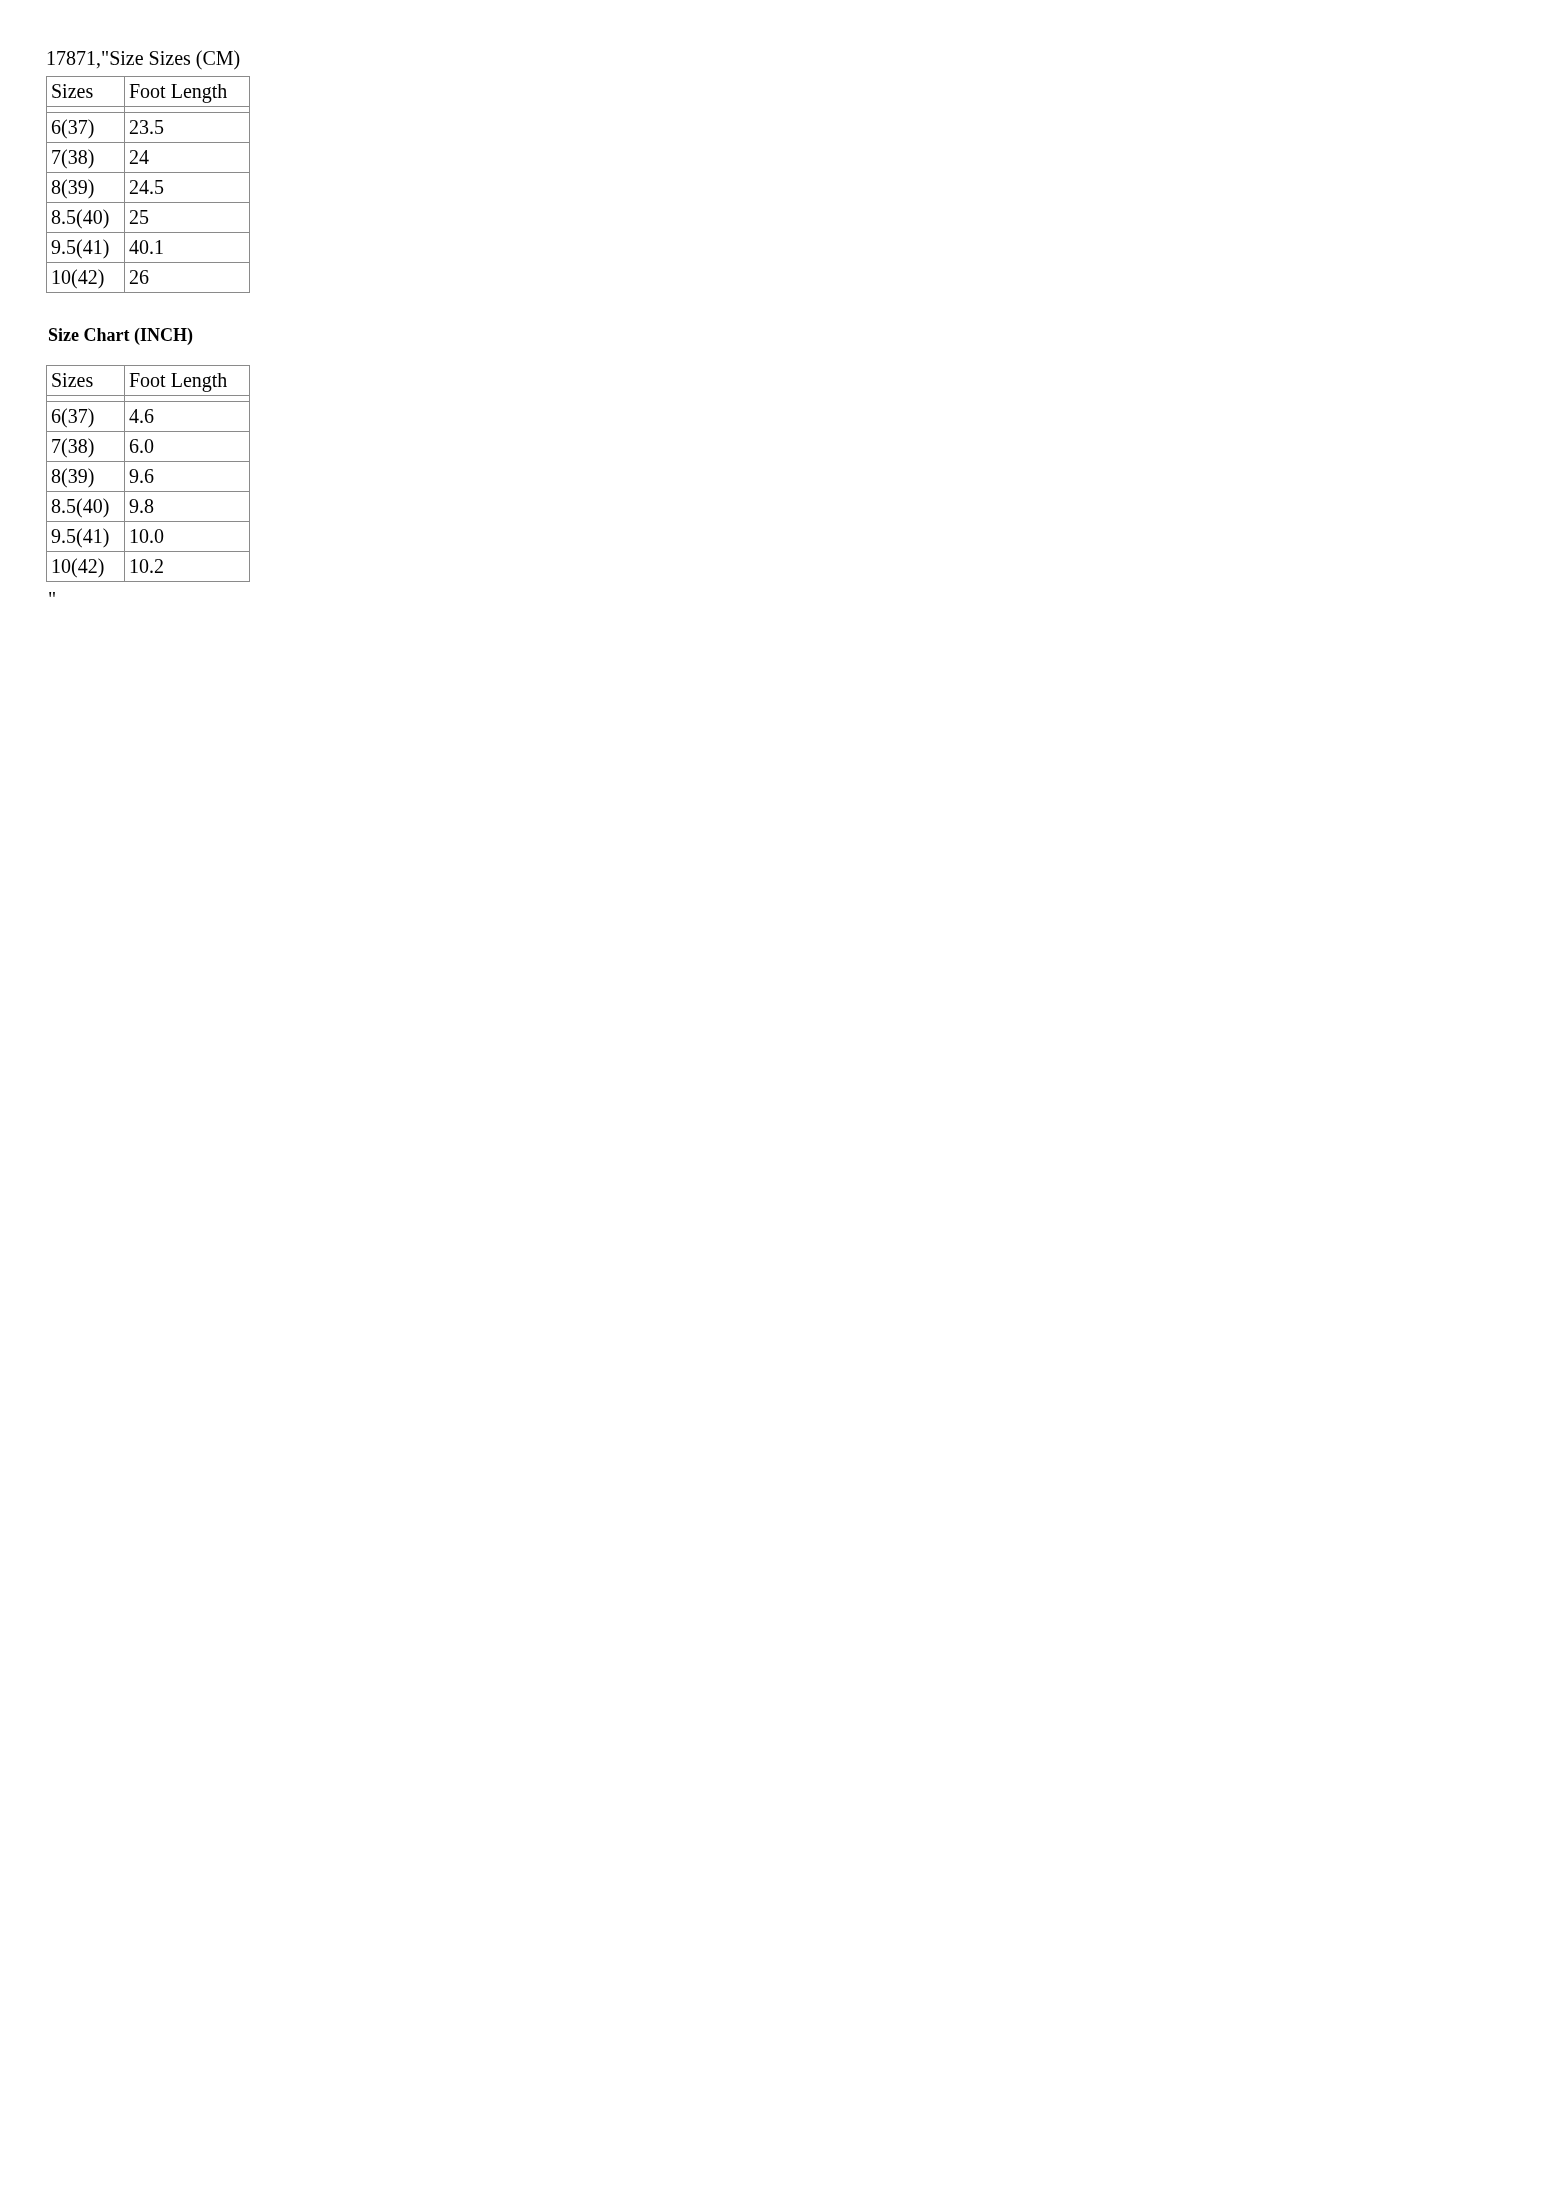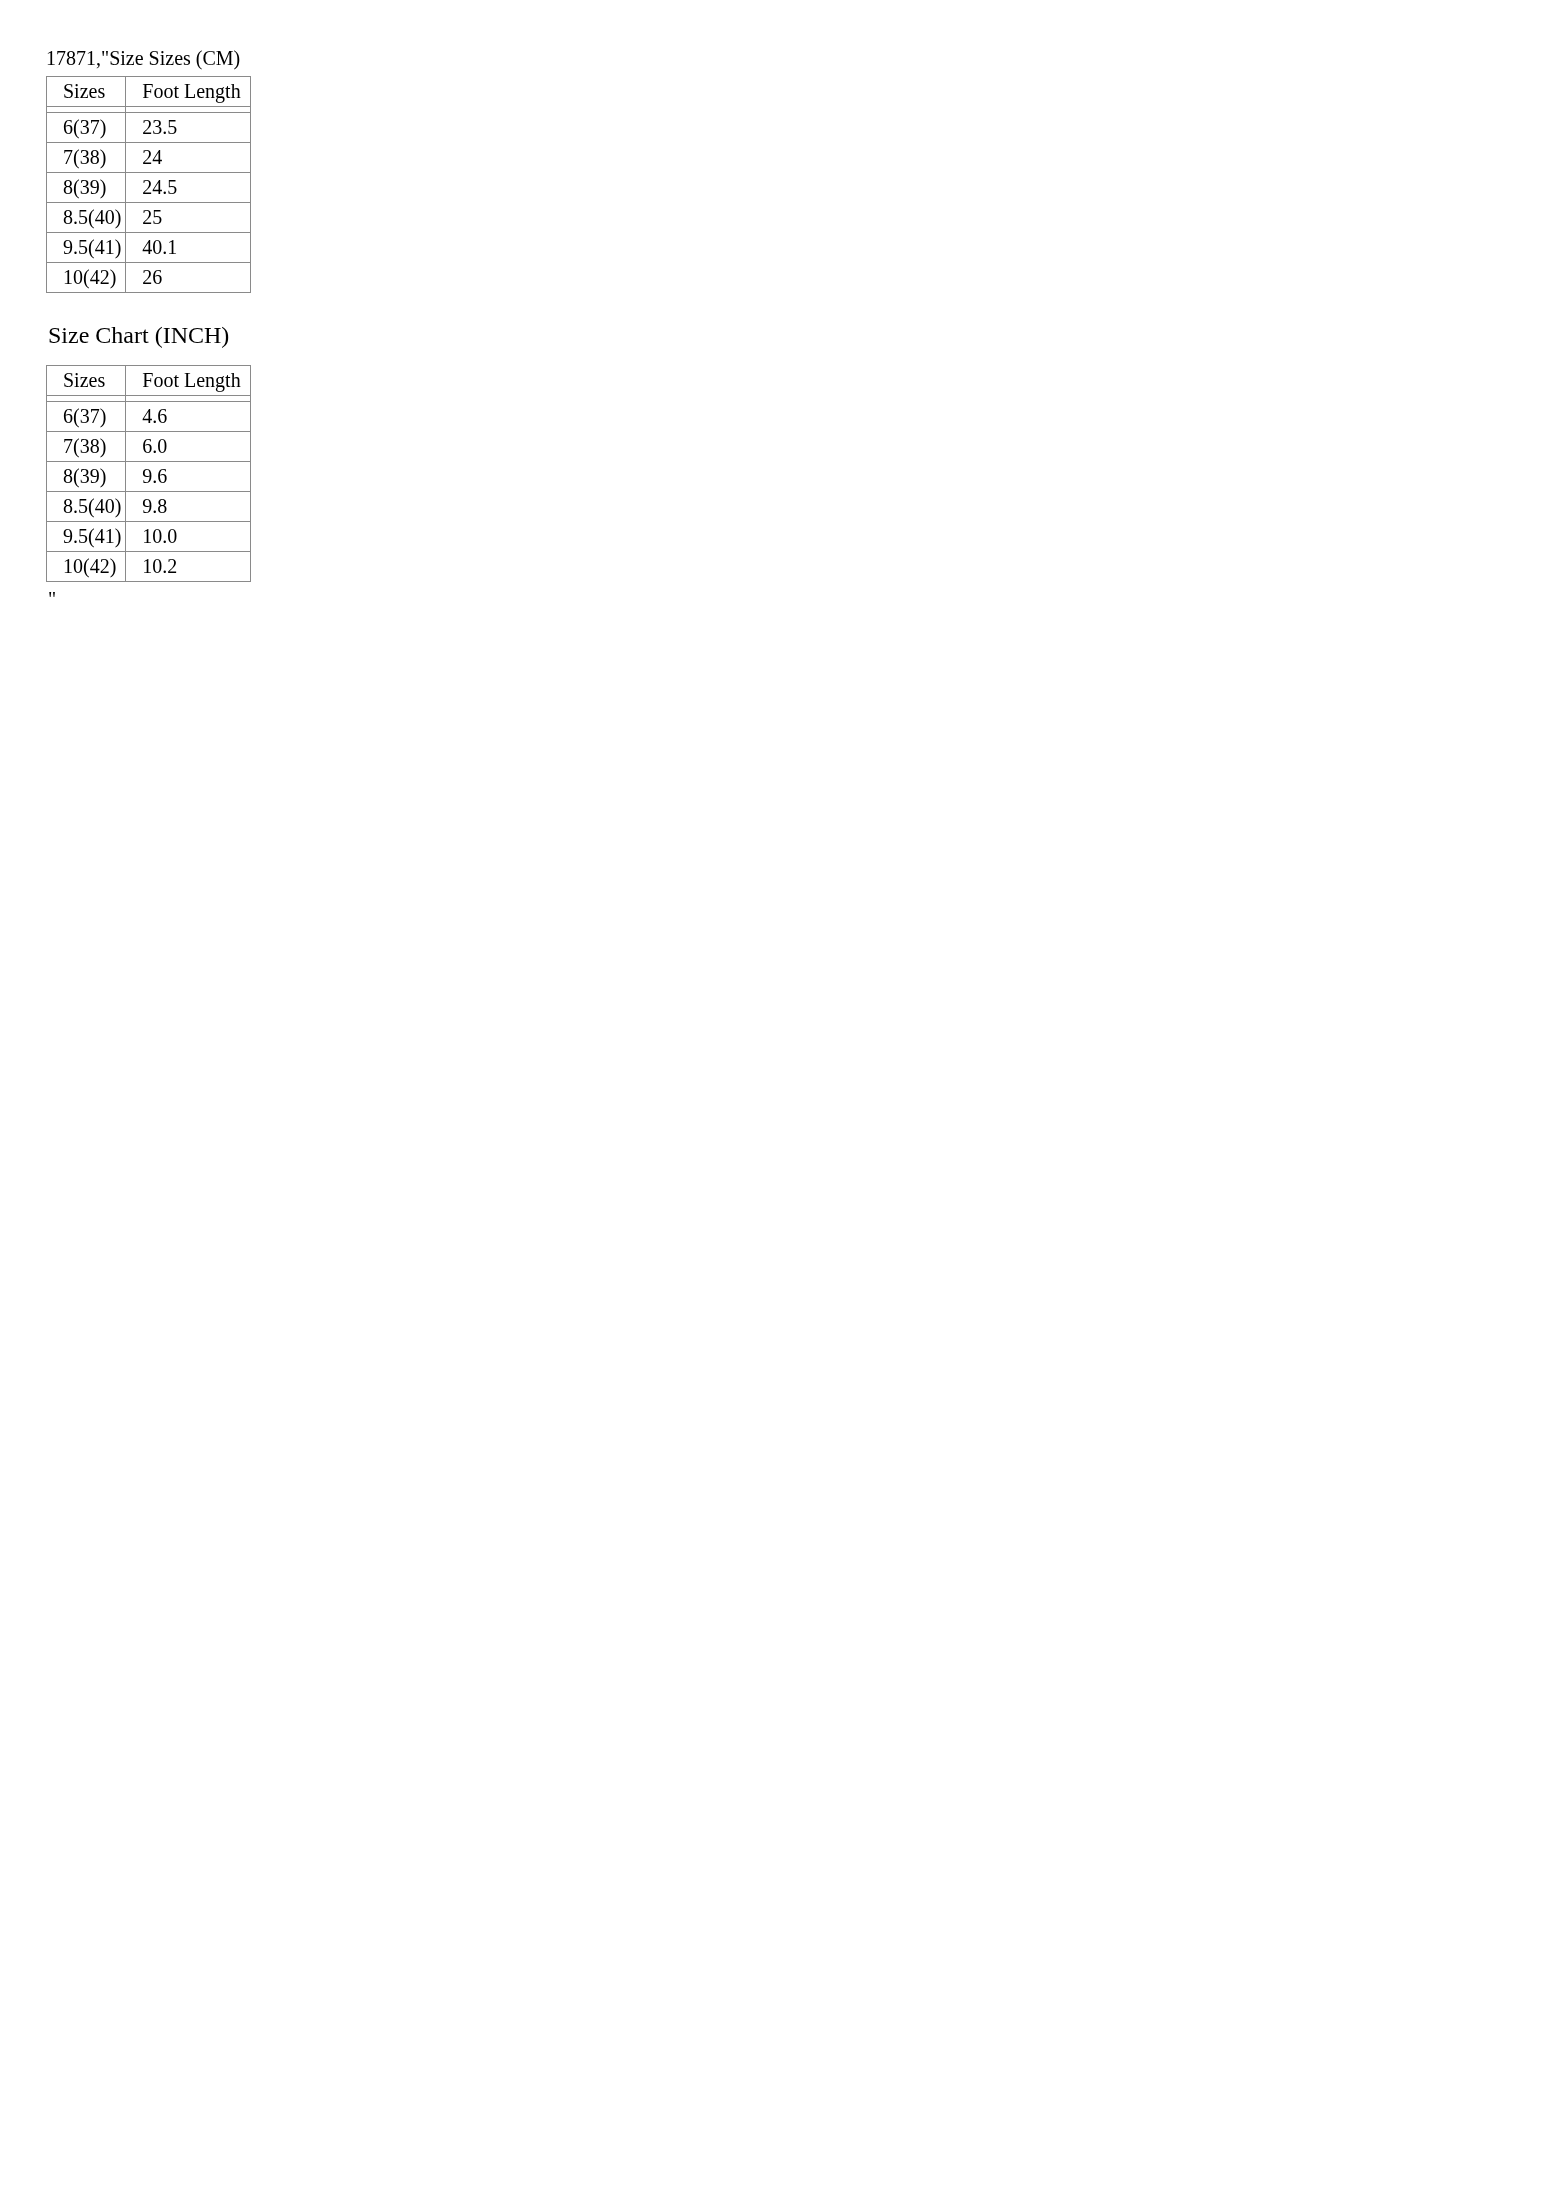--- a/index.html
+++ b/index.html
@@ -41,7 +41,7 @@
   }
   .size-table td {
     border: 1px solid #8a8a8a;
-    padding: 2px 4px 3px 16px;
+    padding: 2px 4px 3px 4px;
     vertical-align: top;
     height: 22px;
     box-sizing: border-box;

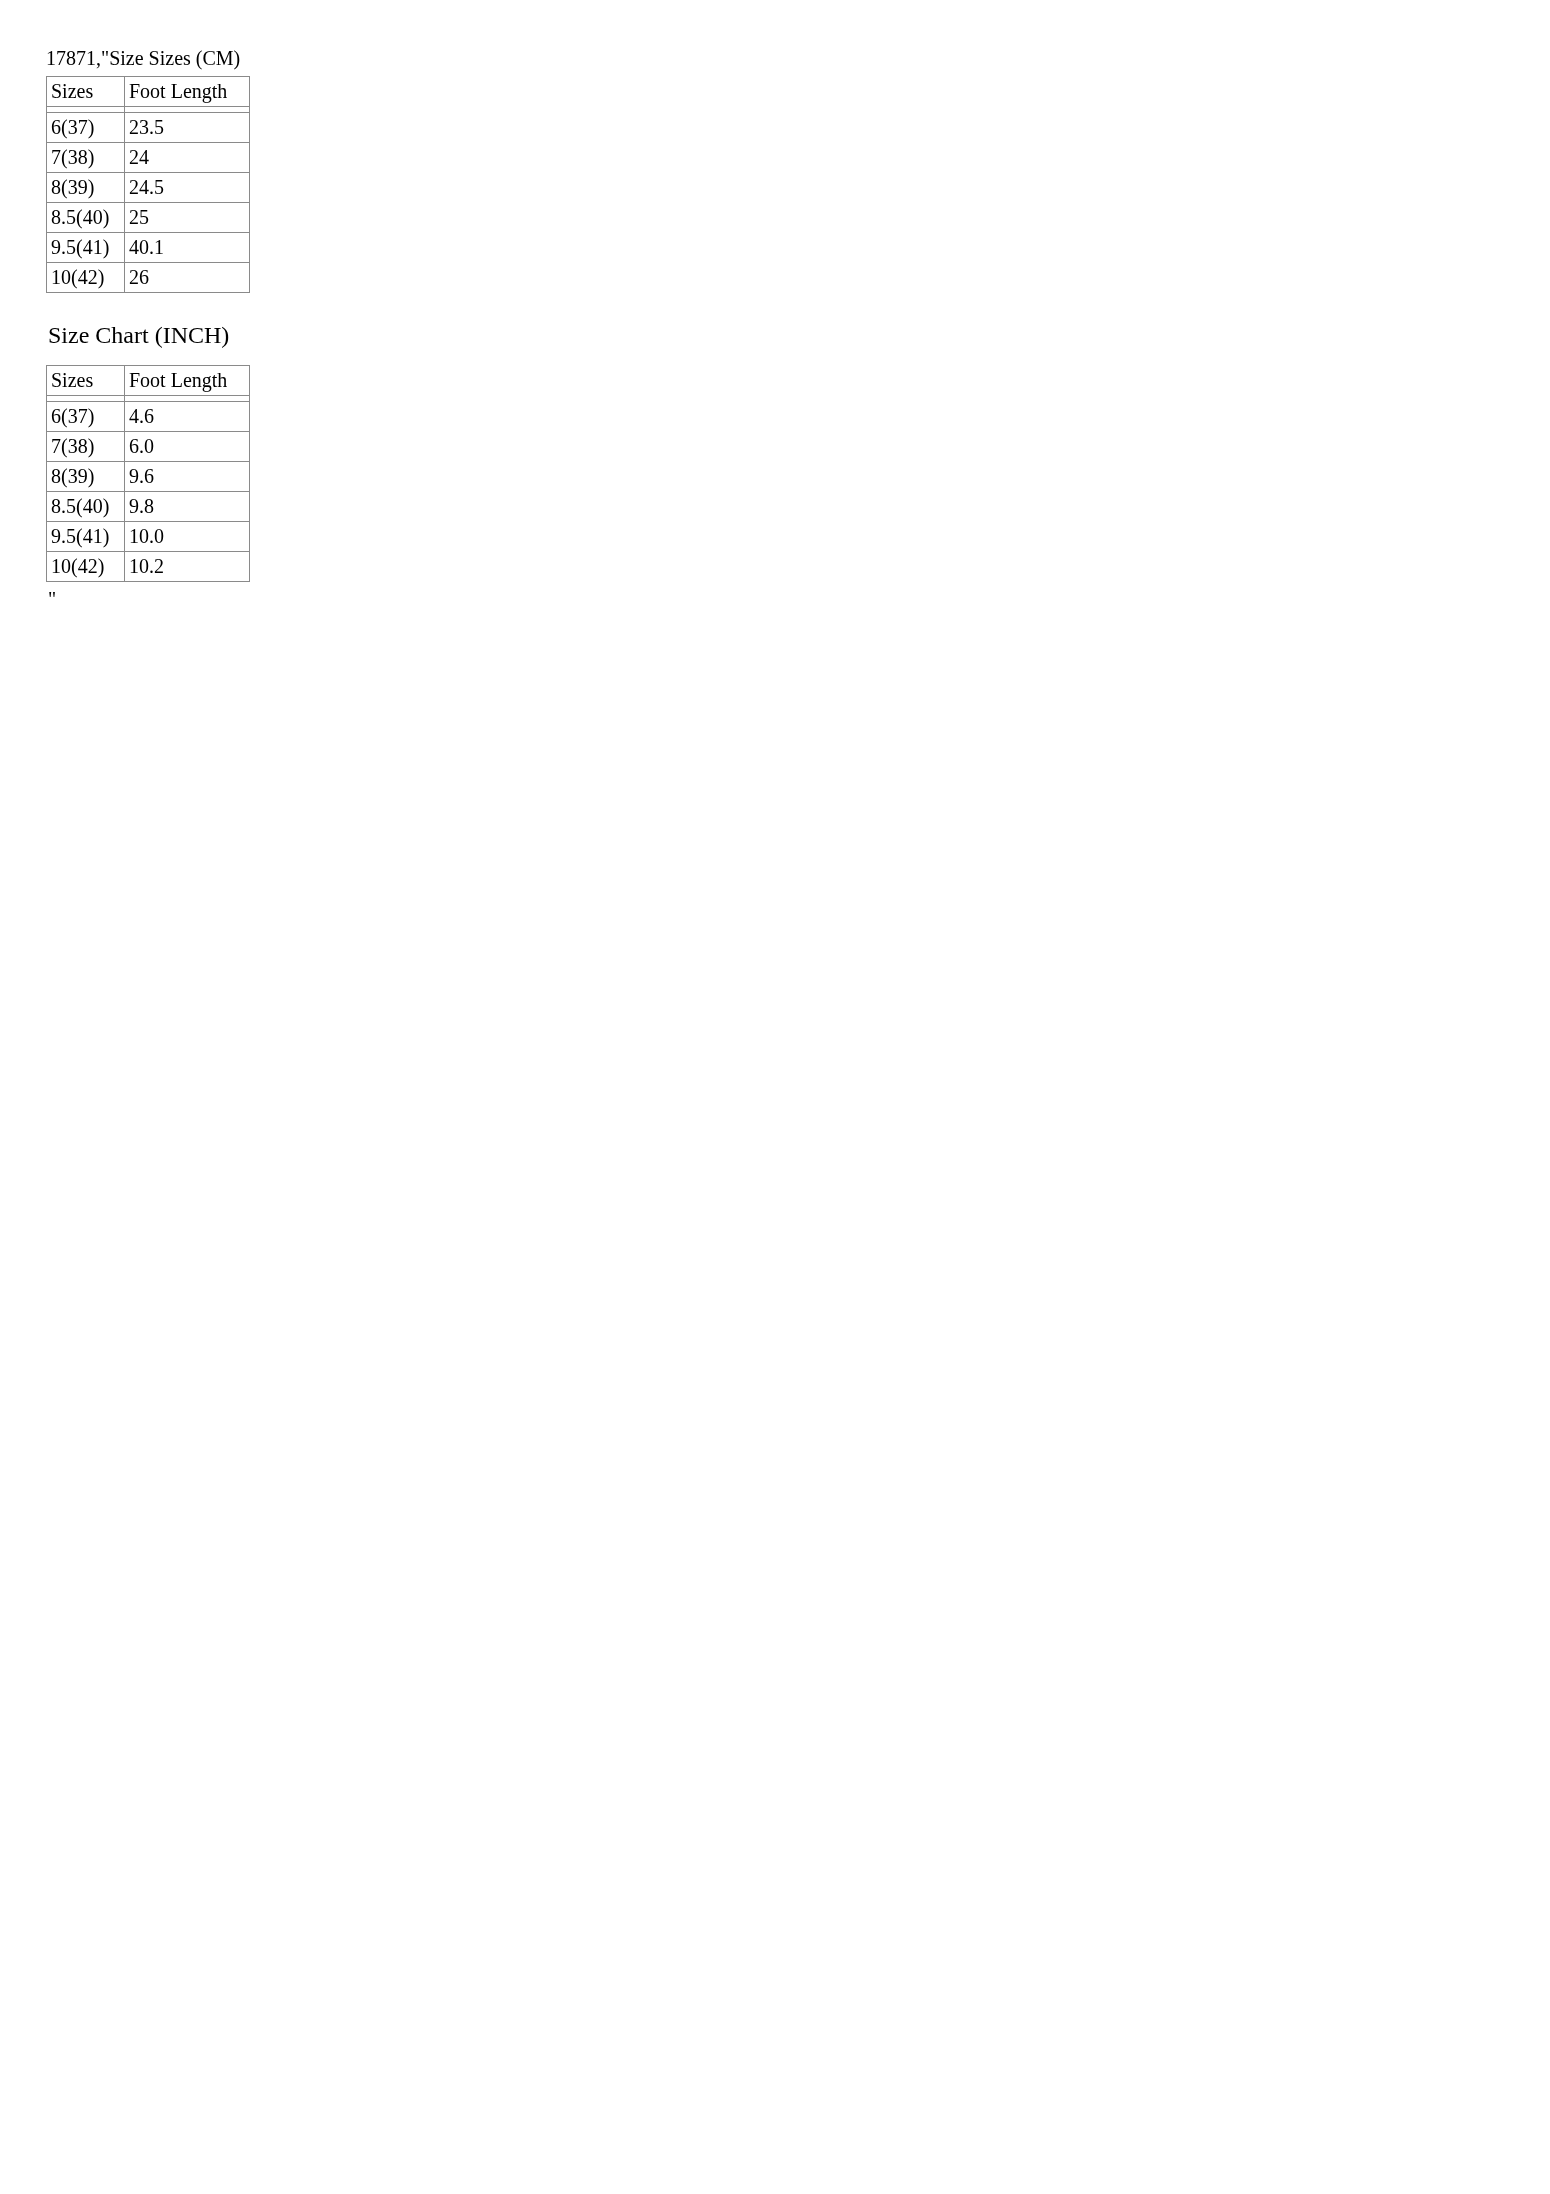--- a/index.html
+++ b/index.html
@@ -63,8 +63,8 @@
   }
   .section-title {
     font-family: "Liberation Serif", serif;
-    font-weight: normal;
-    font-size: 24px;
+    font-weight: bold;
+    font-size: 18px;
     line-height: 24px;
     margin: 30px 0 18px 2px;
   }

